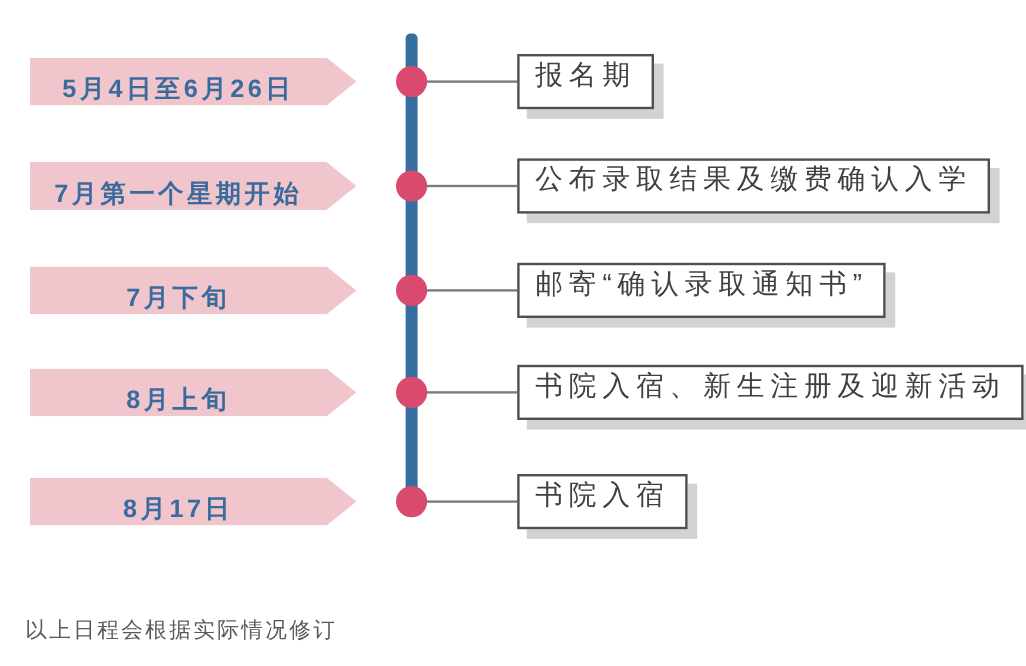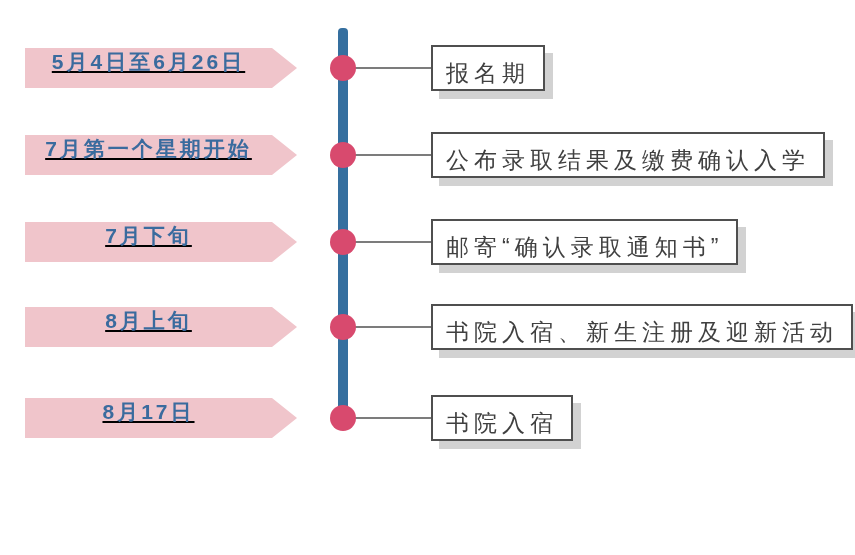--- a/index.html
+++ b/index.html
@@ -38,11 +38,10 @@
     background: var(--arrow_bg, #f0c5cb);
     clip-path: polygon(0 0, calc(100% - 25px) 0, 100% 50%, calc(100% - 25px) 100%, 0 100%);
     display: flex;
-    align-items: flex-start;
+    align-items: flex-end;
     justify-content: center;
     padding-right: 25px;
     z-index: 2;
-    text-decoration: underline;
   }
   .arrow span {
     font-size: 21px;

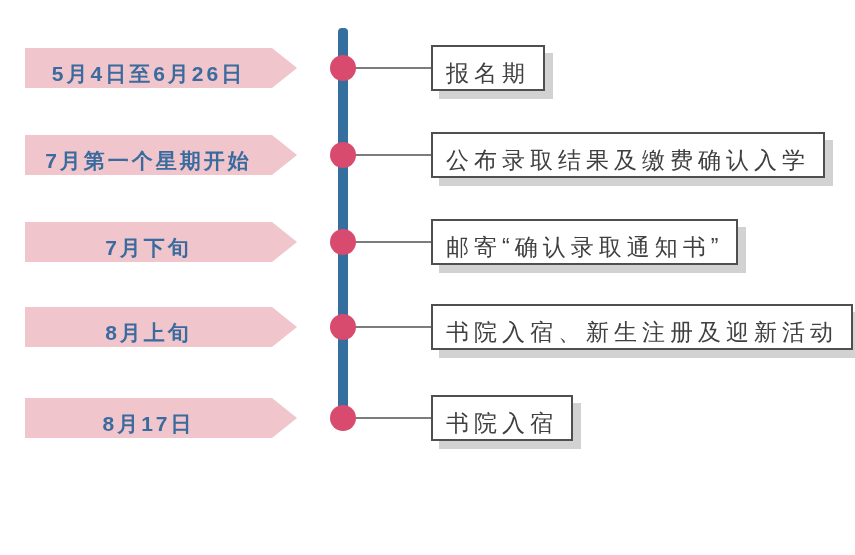--- a/index.html
+++ b/index.html
@@ -81,7 +81,7 @@
     border: 2px solid var(--box_border, #4f4f4f);
     box-shadow: 8px 8px 0 var(--shadow, #d2d2d2);
     display: inline-flex;
-    align-items: flex-end;
+    align-items: flex-start;
     padding: 0 13px;
     z-index: 2;
   }

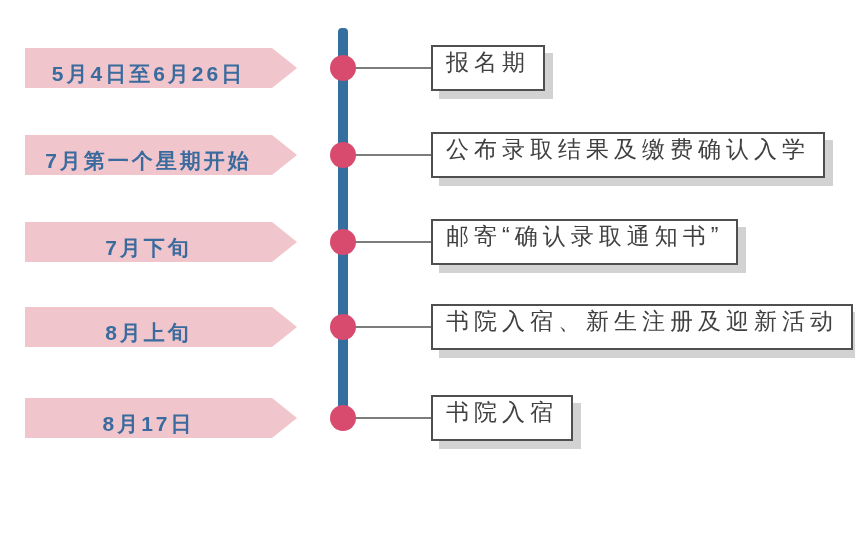--- a/index.html
+++ b/index.html
@@ -165,6 +165,7 @@
     </div>
   </div>
 
+  <div class="note">以上日程会根据实际情况修订</div>
 
 </div>
 

